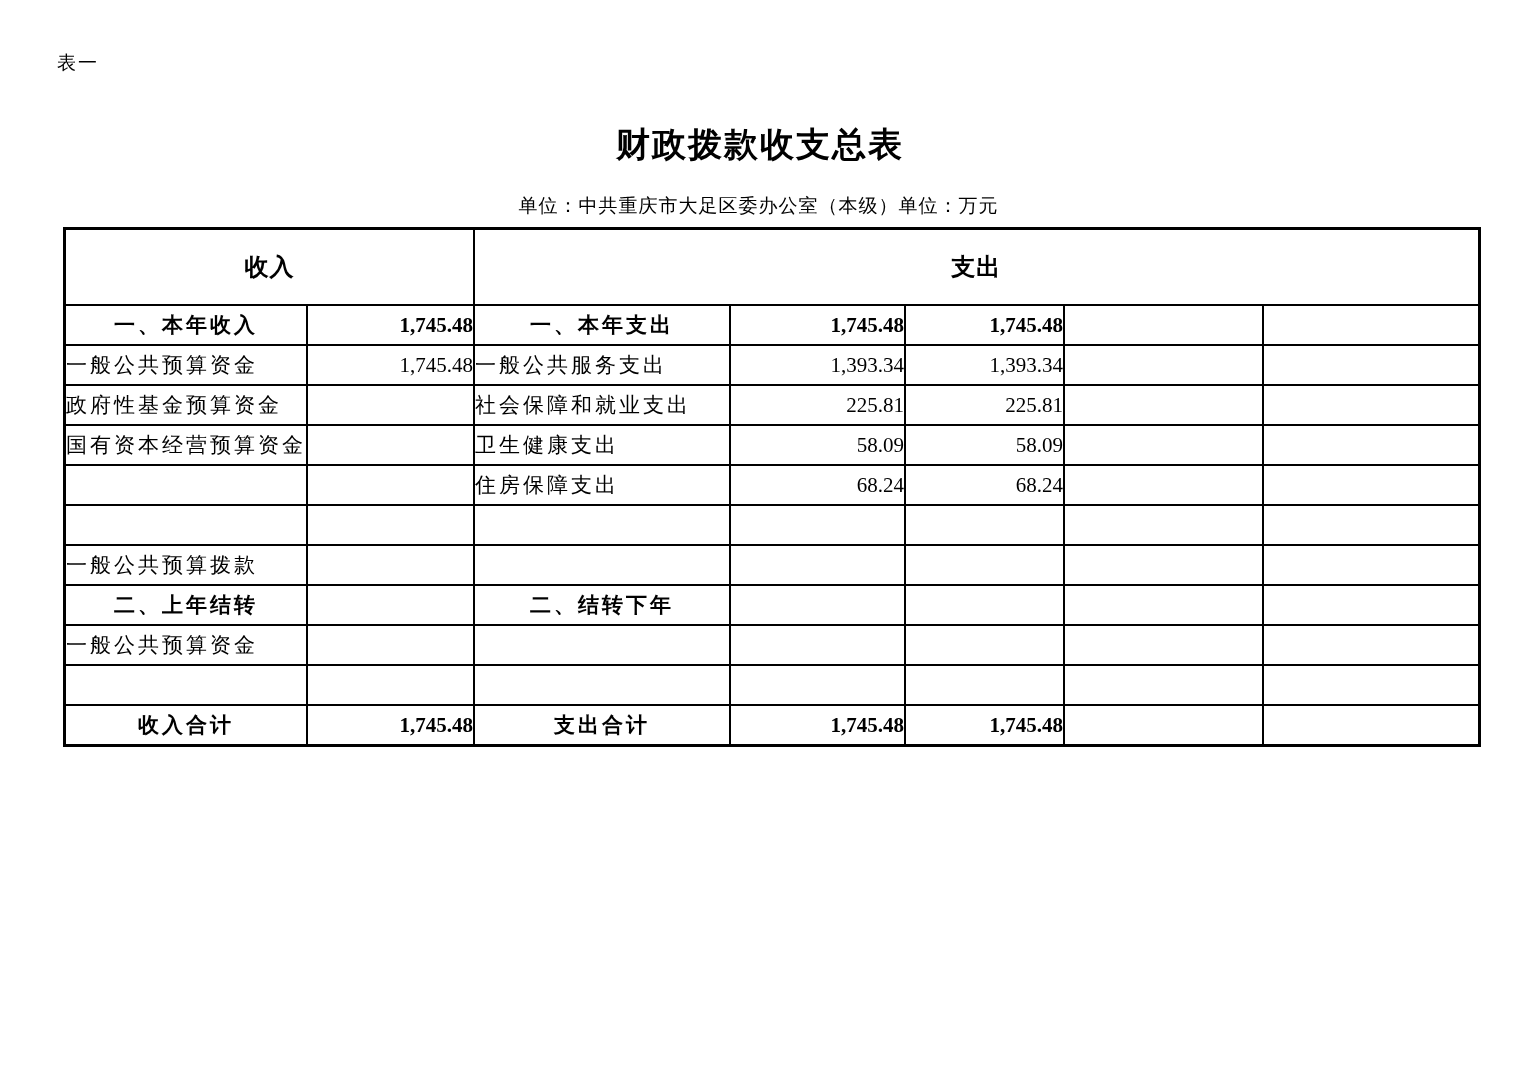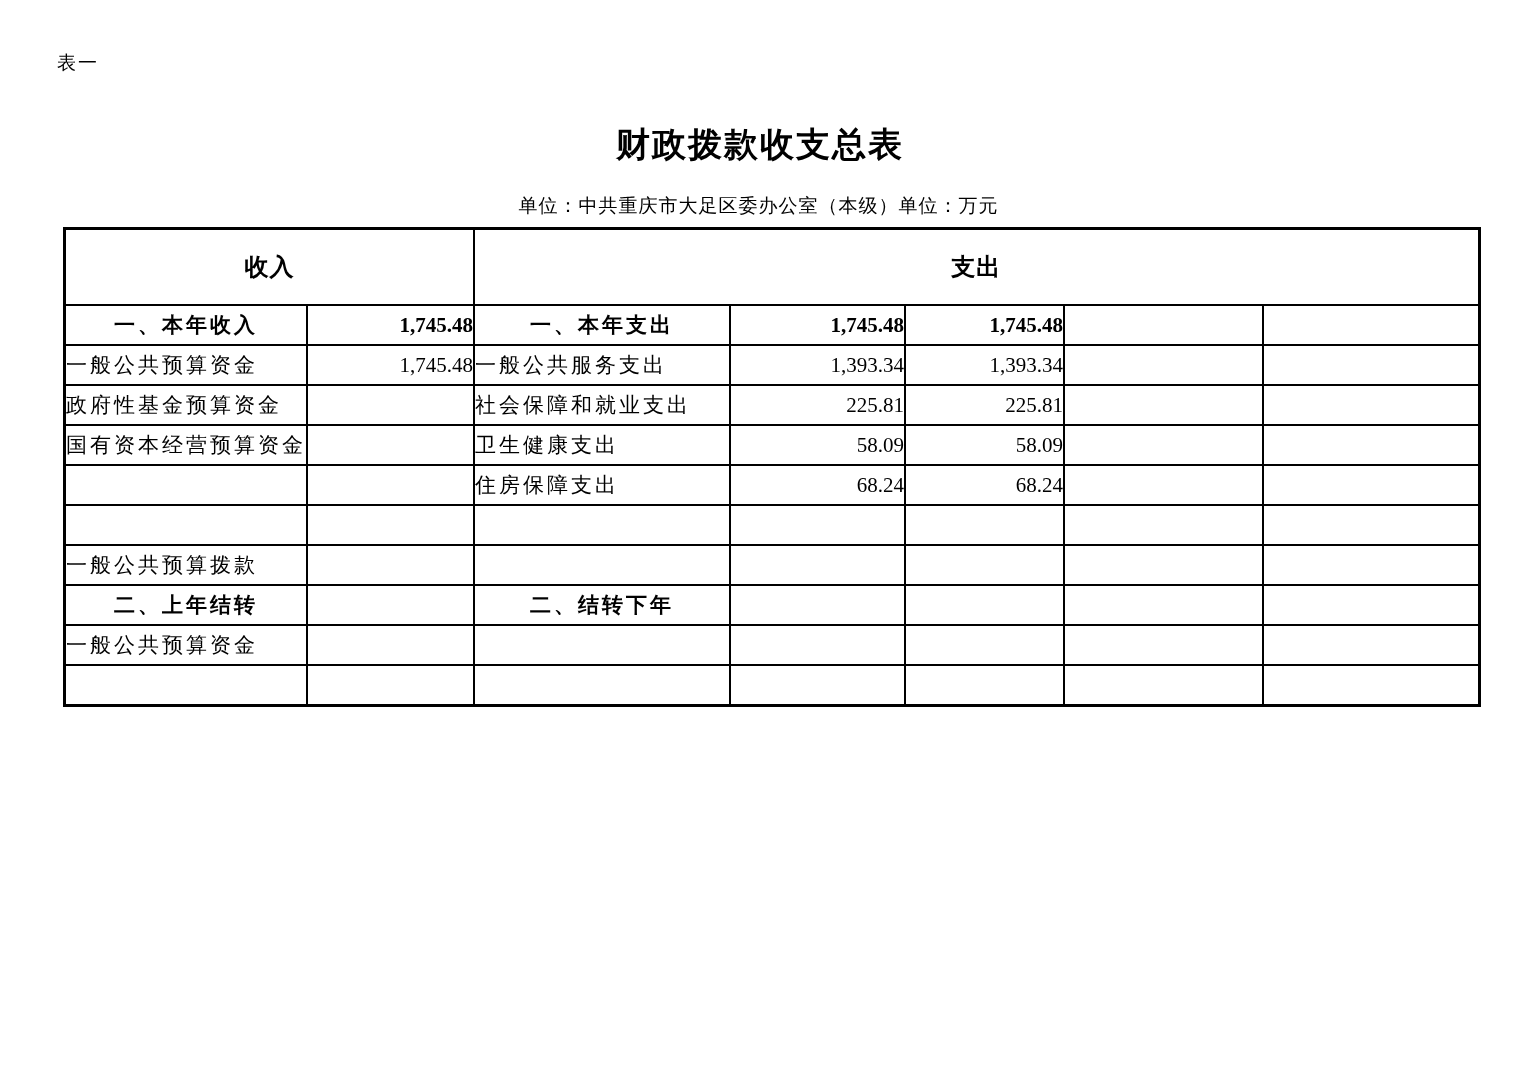--- a/index.html
+++ b/index.html
@@ -210,6 +210,15 @@
         <td></td>
         <td></td>
       </tr>
+      <tr>
+        <td class="sec">收入合计</td>
+        <td class="num b">1,745.48</td>
+        <td class="sec">支出合计</td>
+        <td class="num b">1,745.48</td>
+        <td class="num b">1,745.48</td>
+        <td></td>
+        <td></td>
+      </tr>
     </tbody>
   </table>
 

